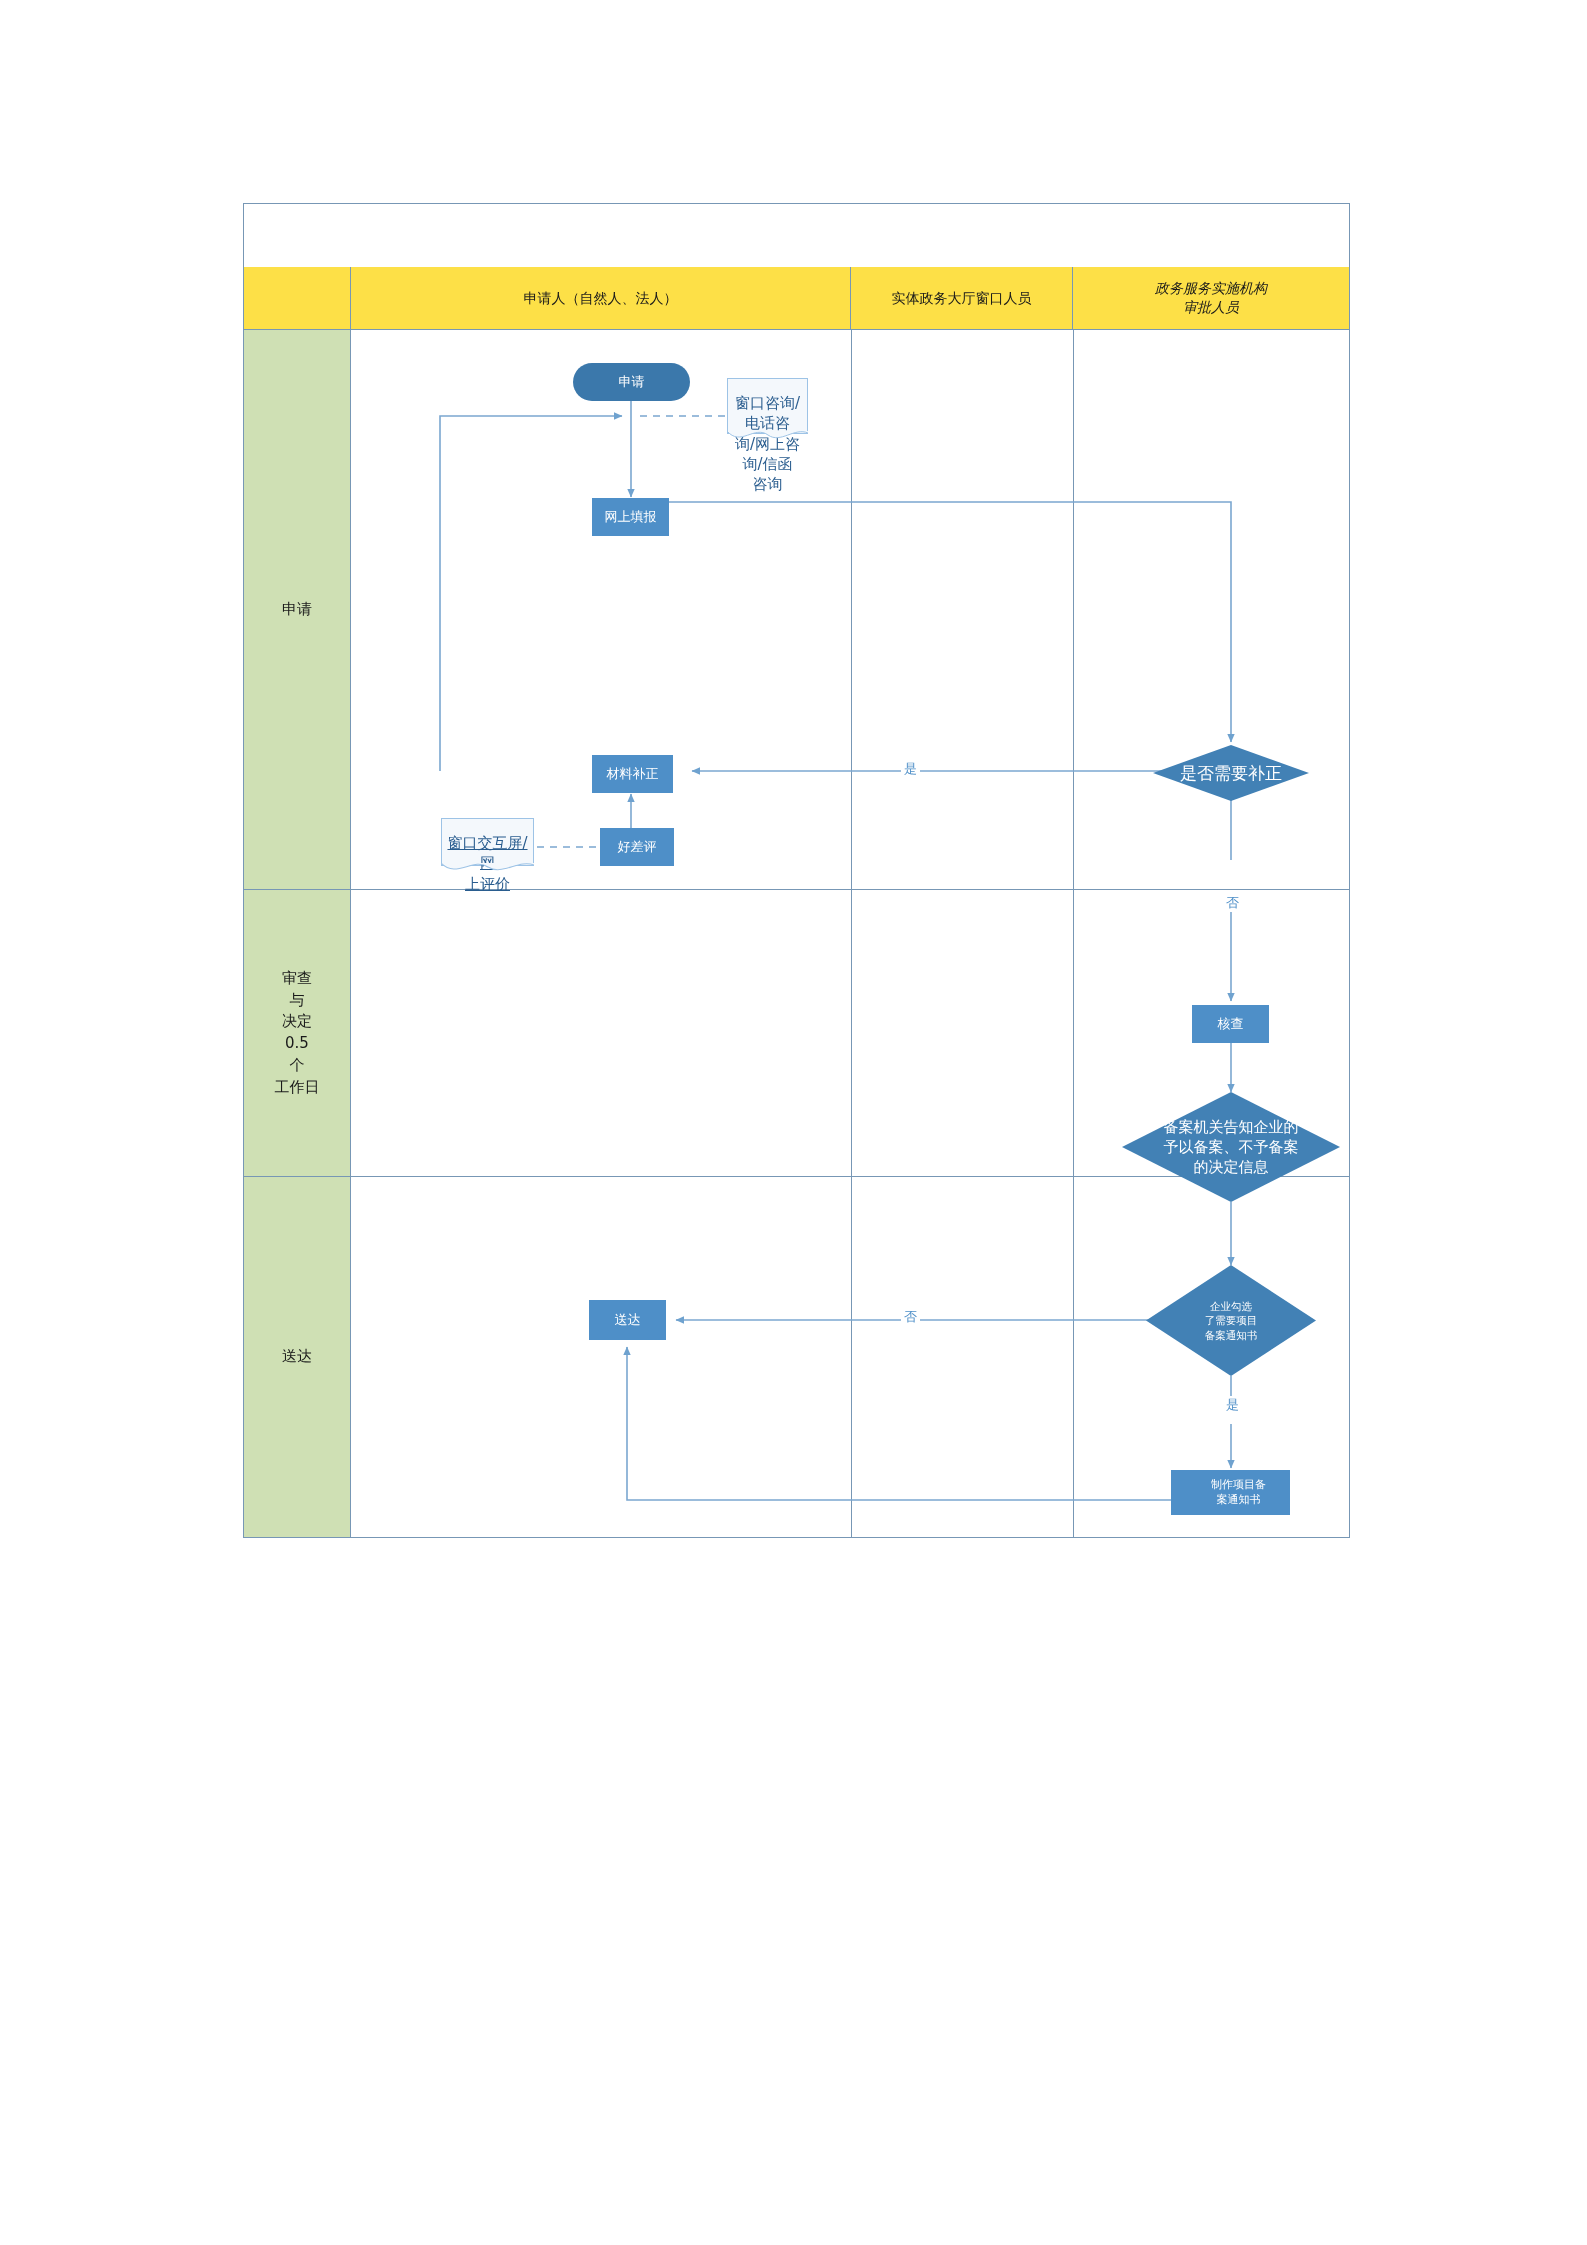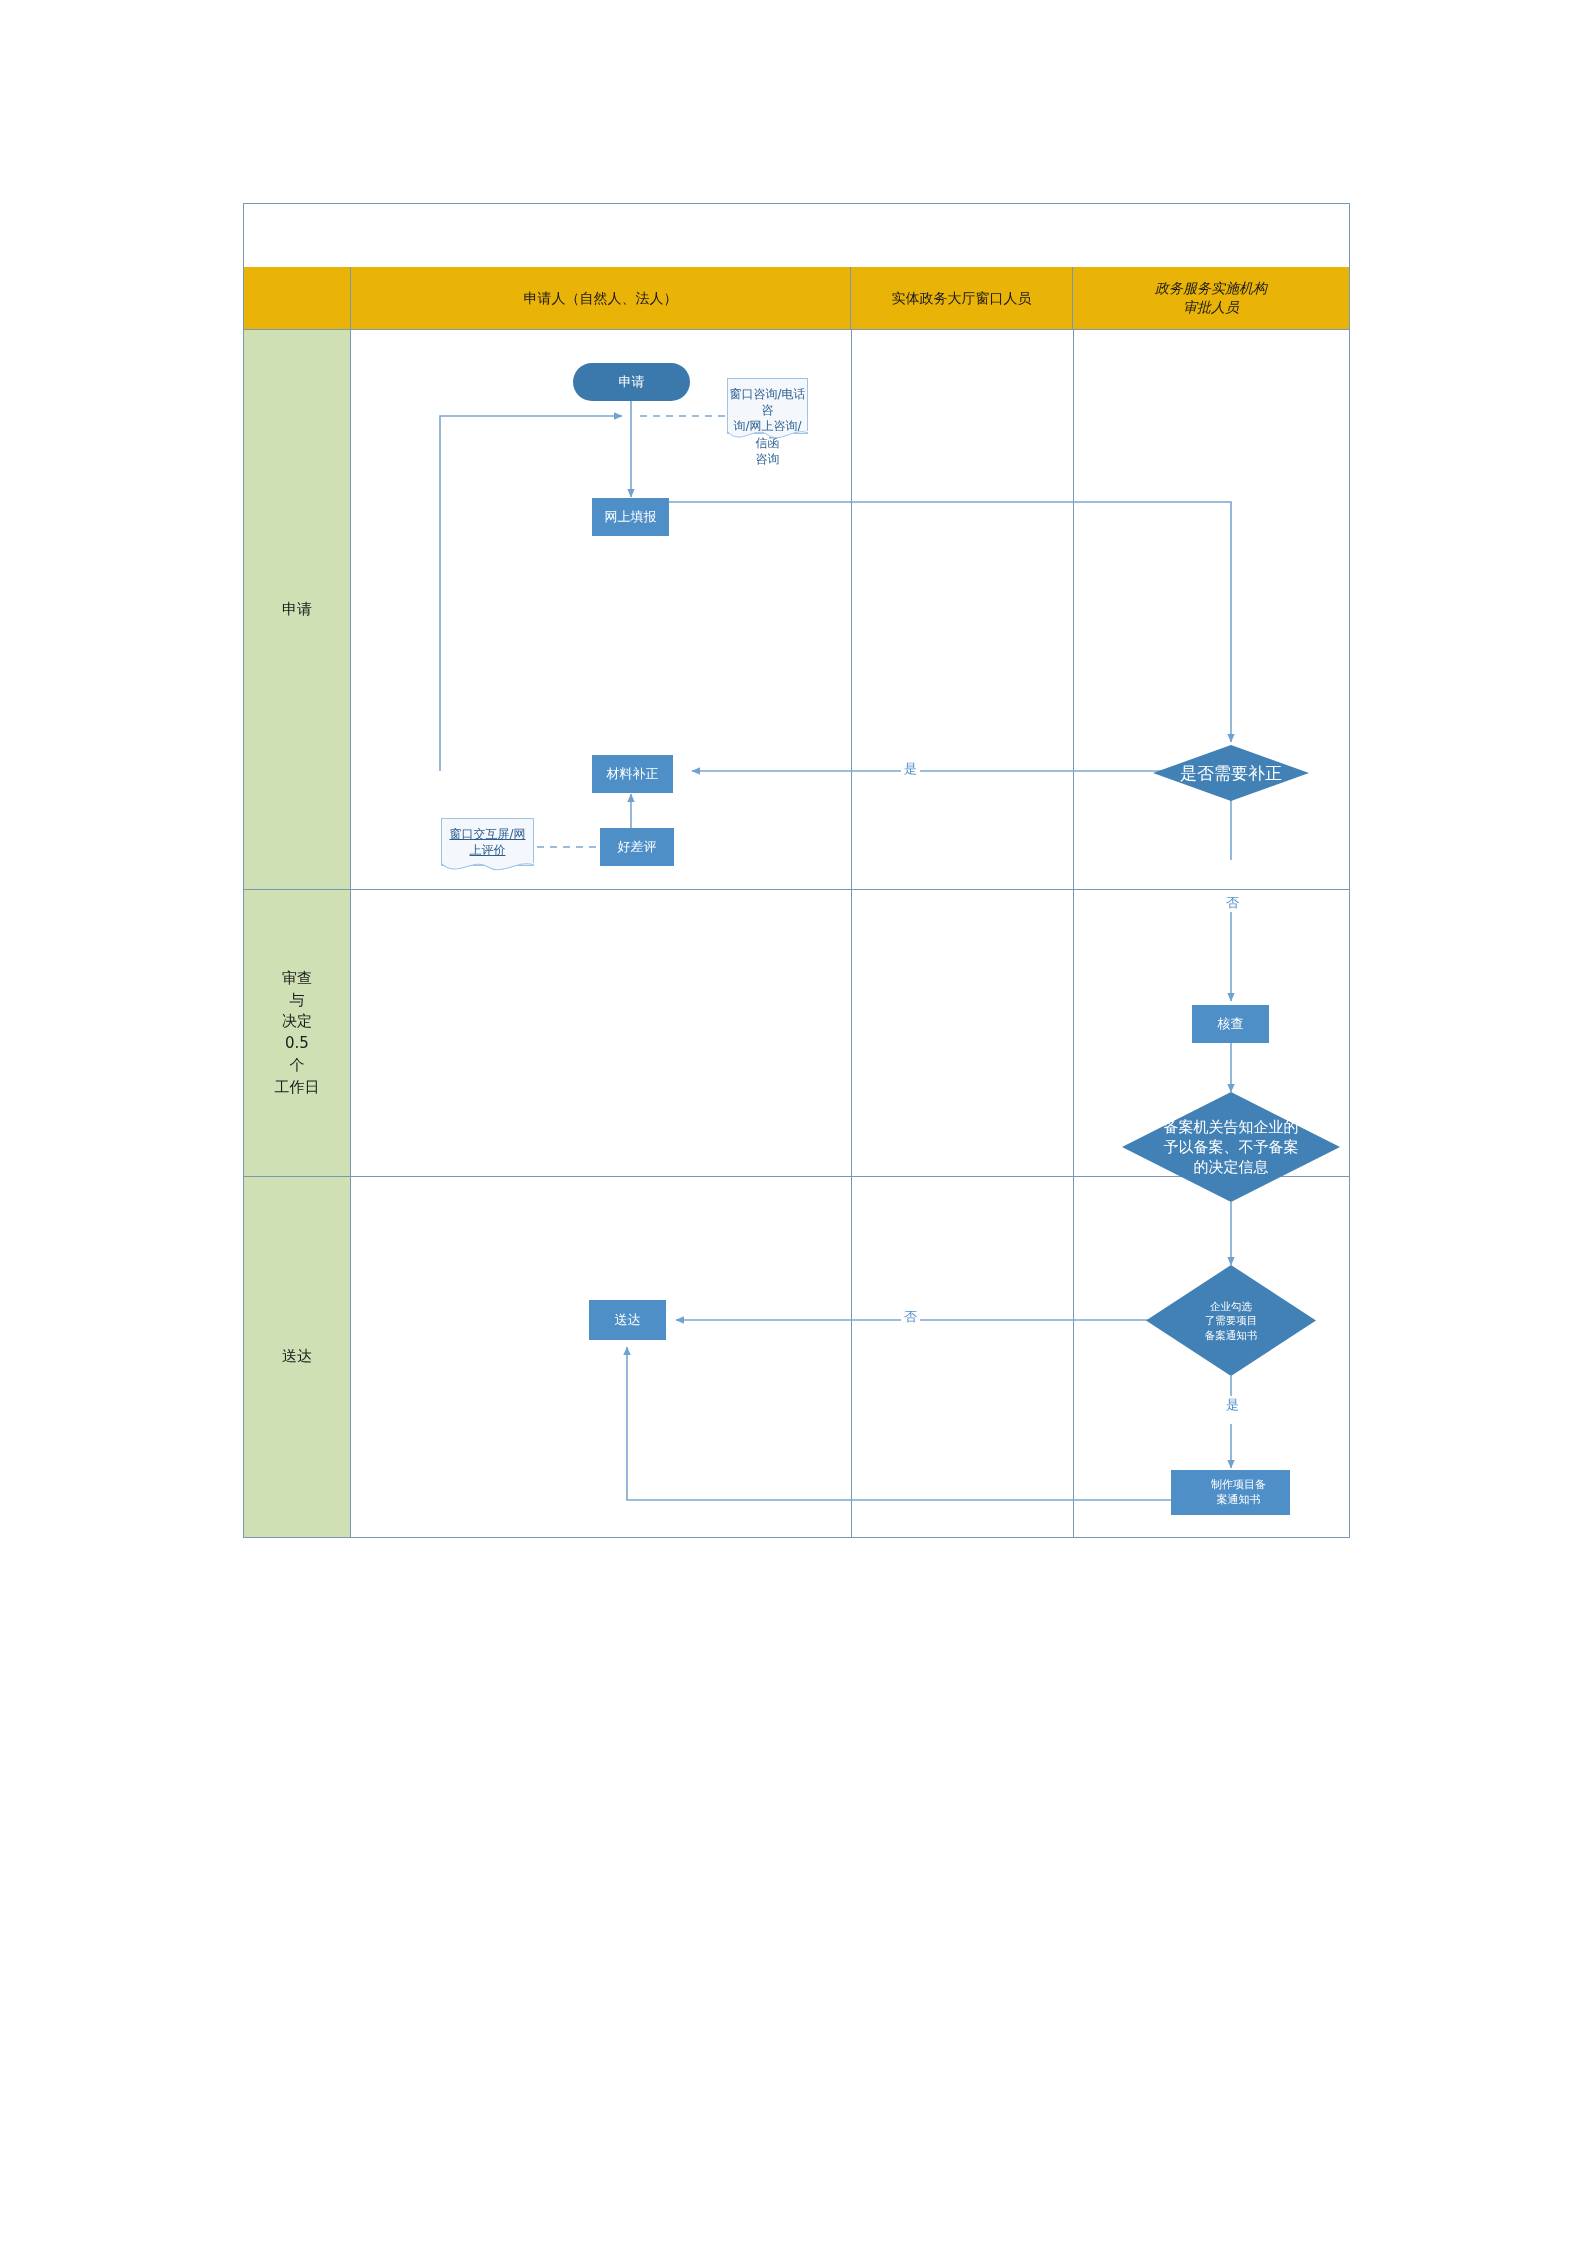--- a/index.html
+++ b/index.html
@@ -51,7 +51,7 @@
     top: 63px;
     width: 1105px;
     height: 63px;
-    background: #eab308;
+    background: #fde047;
     border-bottom: 1px solid #7797b5;
     box-sizing: border-box;
     display: flex;

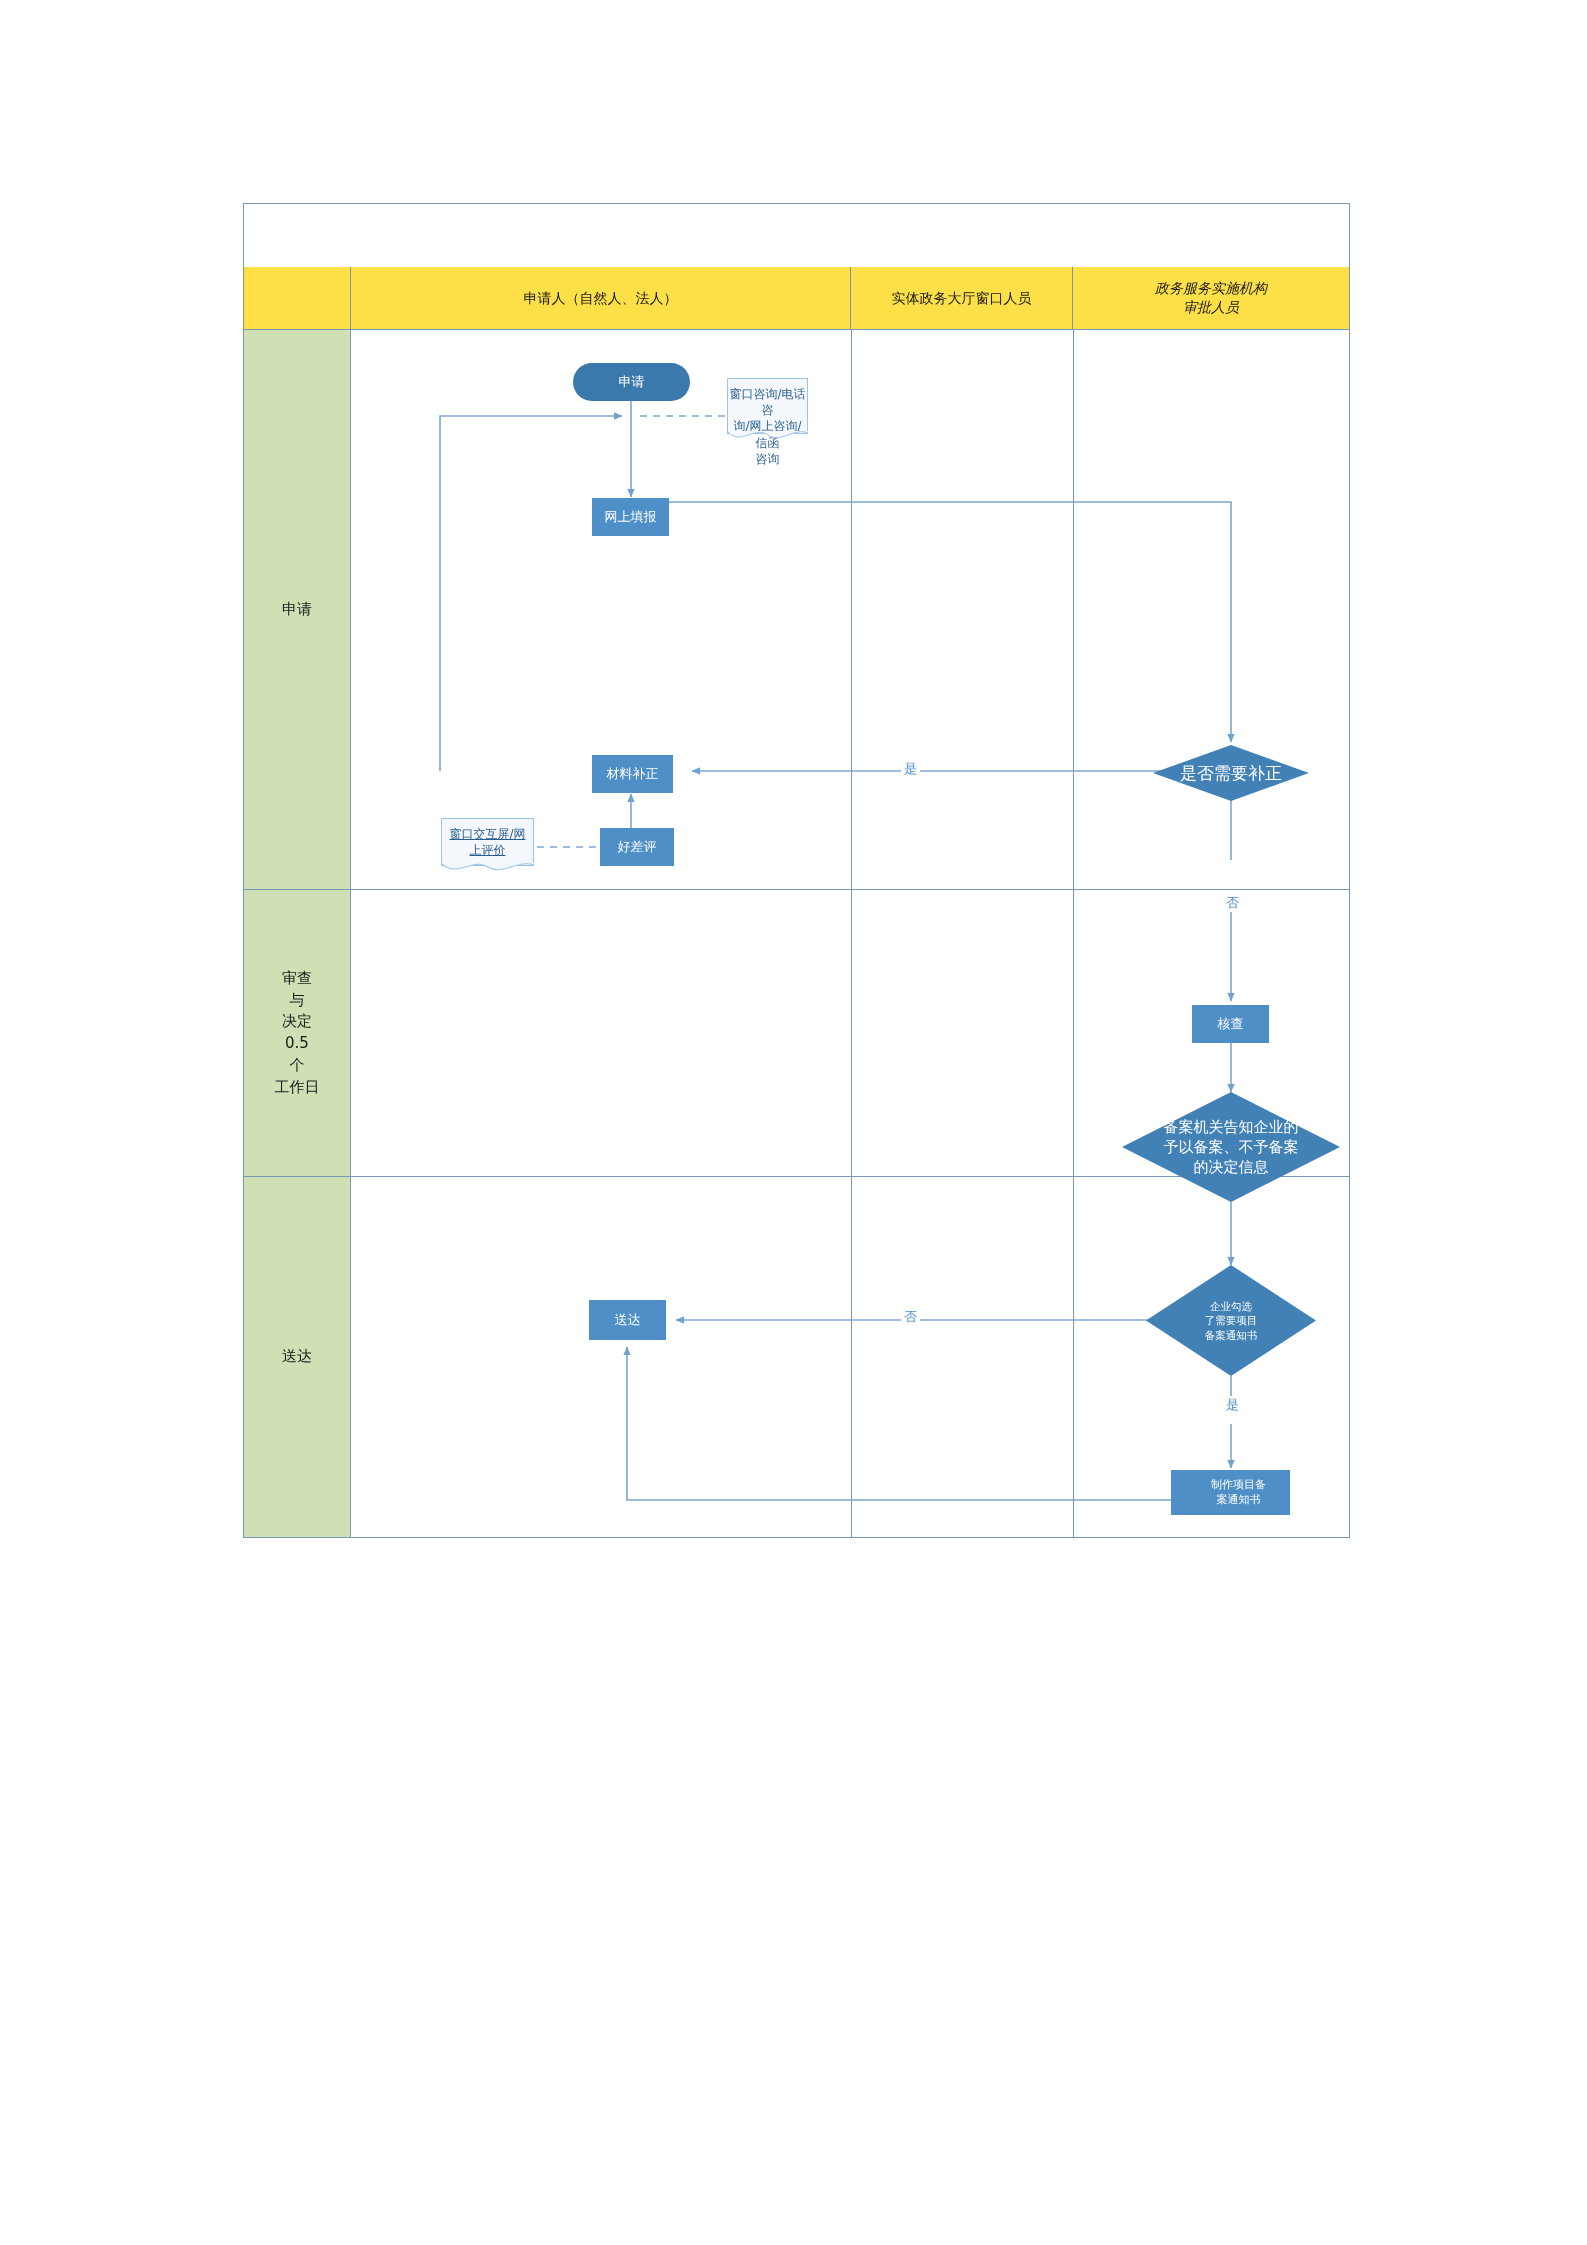--- a/index.html
+++ b/index.html
@@ -145,13 +145,13 @@
     background: #f4f8fc;
     border: 1px solid #9dc3e6;
     color: #2a5d8f;
-    font-size: 12px;
+    font-size: 15px;
     line-height: 1.35;
     text-align: center;
     display: flex;
     align-items: flex-start;
     justify-content: center;
-    padding-top: 7px;
+    padding-top: 14px;
     box-sizing: border-box;
     z-index: 6;
   }

